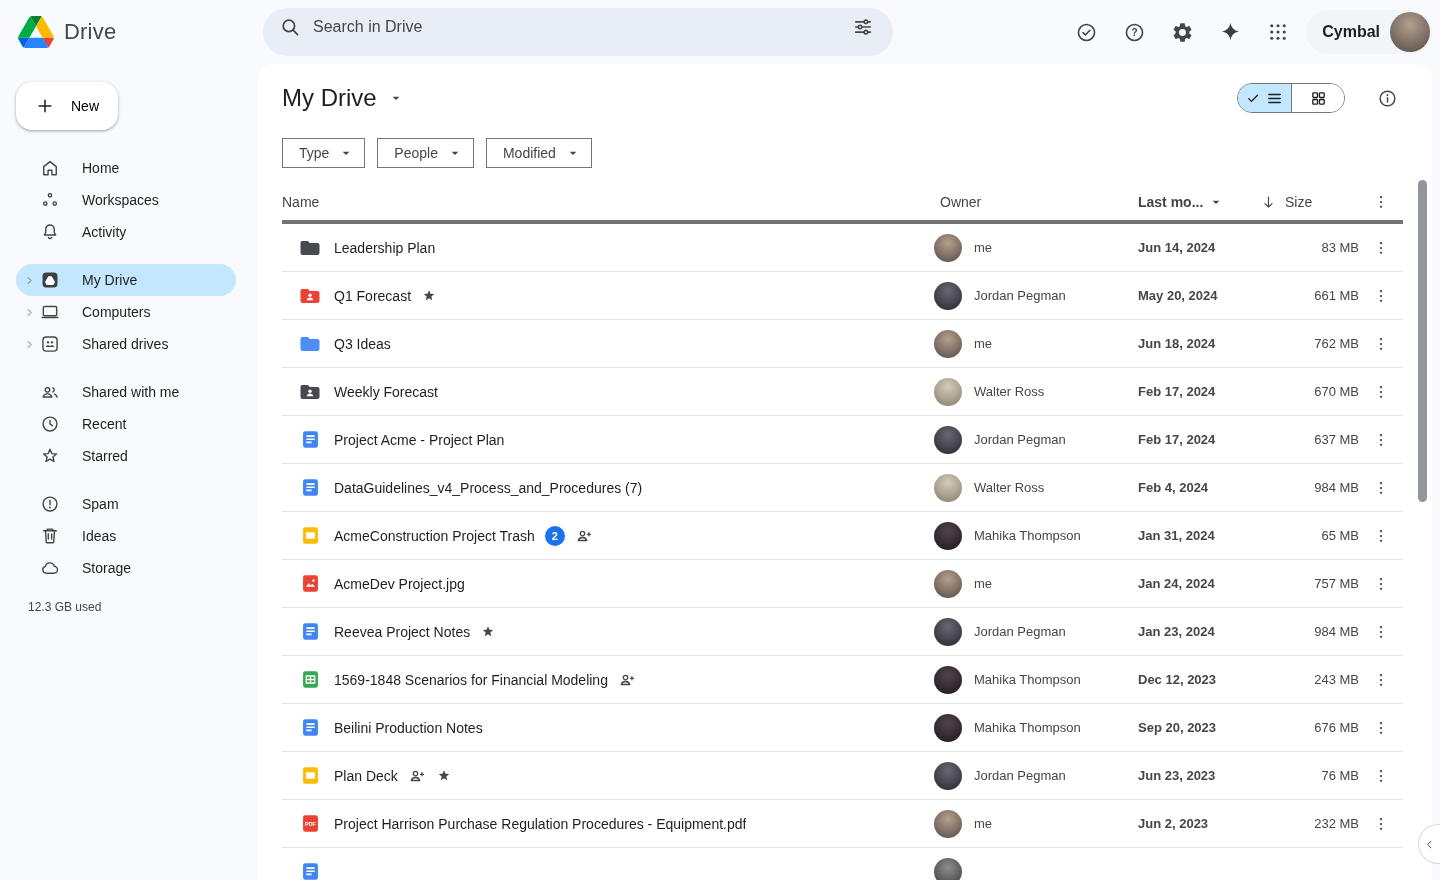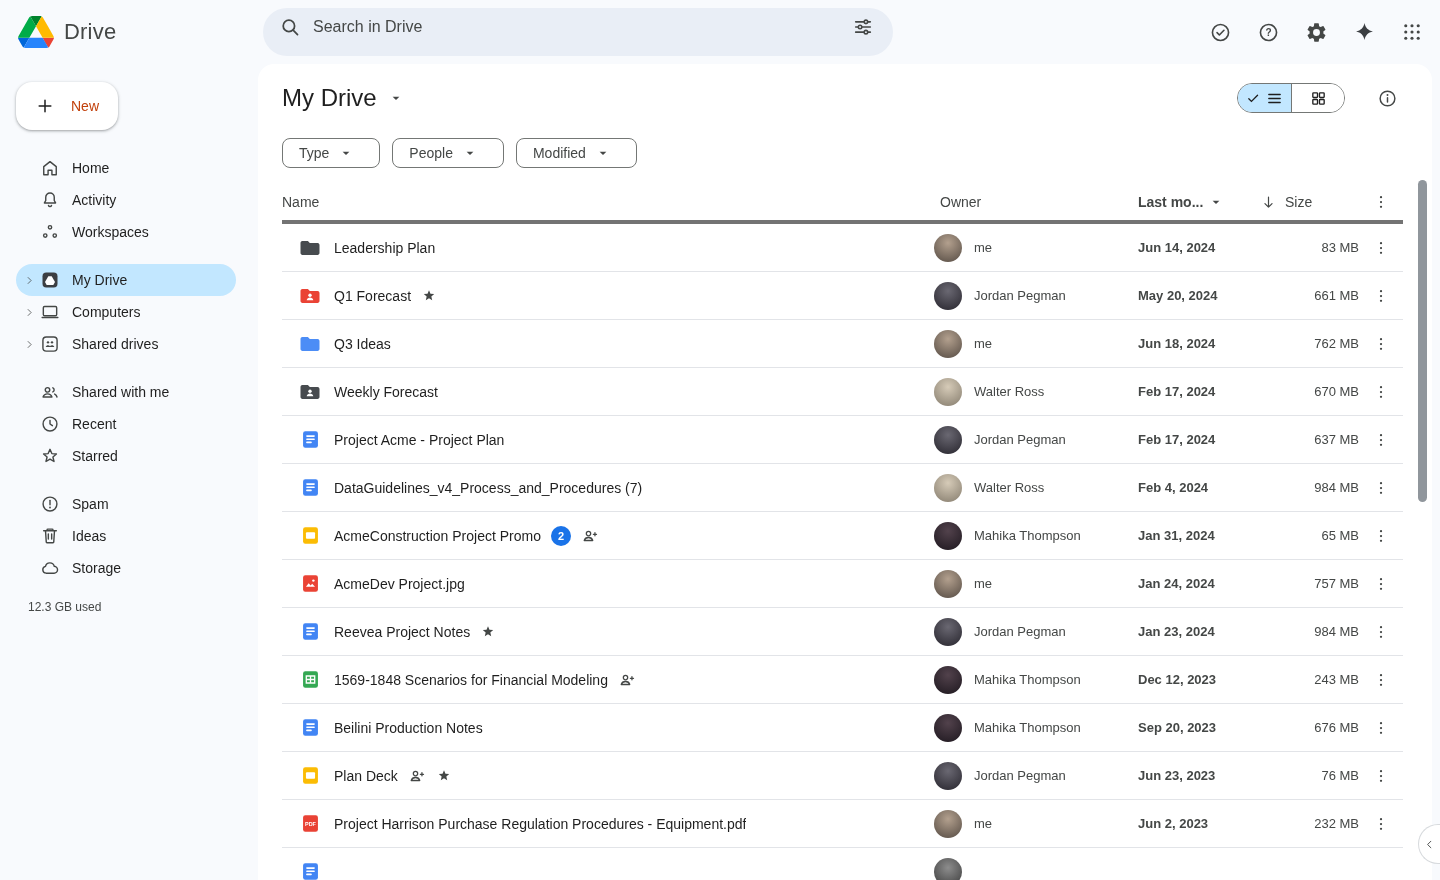--- a/index.html
+++ b/index.html
@@ -162,6 +162,10 @@
           <circle cx="18.8" cy="18.8" r="1.7"></circle>
         </svg>
       </span>
+    <div class="account-pill">
+      <span class="acct-label">Cymbal</span>
+      <span class="avatar-lg" id="topbar-avatar" style="background:radial-gradient(circle at 50% 32%, #b3a08e, #544a42)"></span>
+    </div>
   </div>
 </div>
 

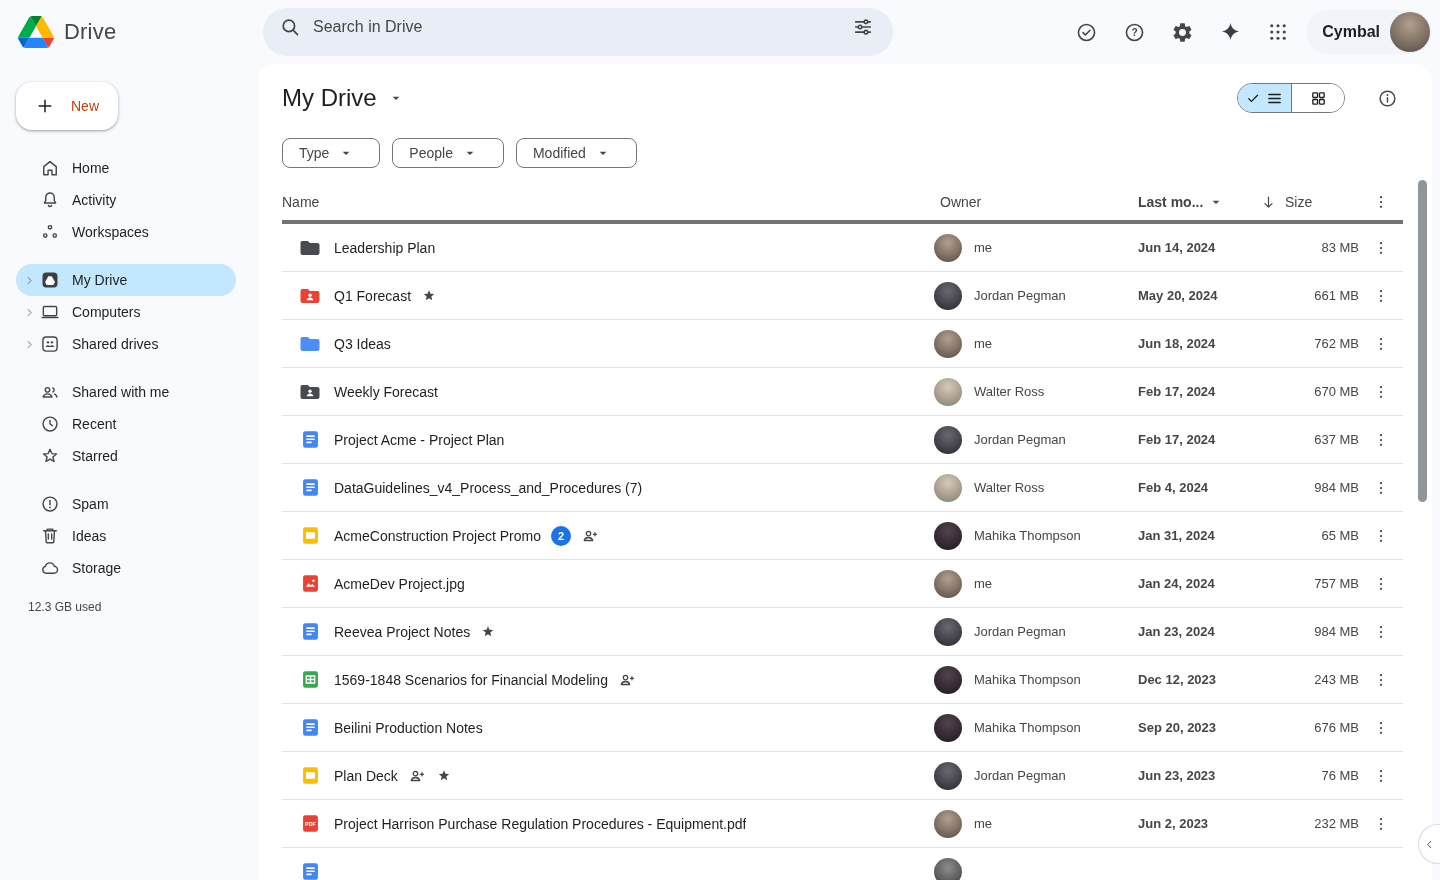--- a/index.html
+++ b/index.html
@@ -31,7 +31,7 @@
   .new-btn { margin:4px 0 22px 16px; width:102px; height:48px; background:#fff; border-radius:16px;
     box-shadow:0 1px 2px rgba(60,64,67,.30), 0 1px 3px 1px rgba(60,64,67,.15);
     display:flex; align-items:center; justify-content:center; gap:16px;
-    font-size:14px; font-weight:500; color:#c2410c; cursor:pointer; }
+    font-size:14px; font-weight:500; color:#000000; cursor:pointer; }
   .nav-group { margin-bottom:16px; }
   .nav-item { height:32px; display:flex; align-items:center; margin:0 22px 0 16px;
     padding-left:6px; border-radius:16px; font-size:14px; color:#1f1f1f; cursor:pointer; }

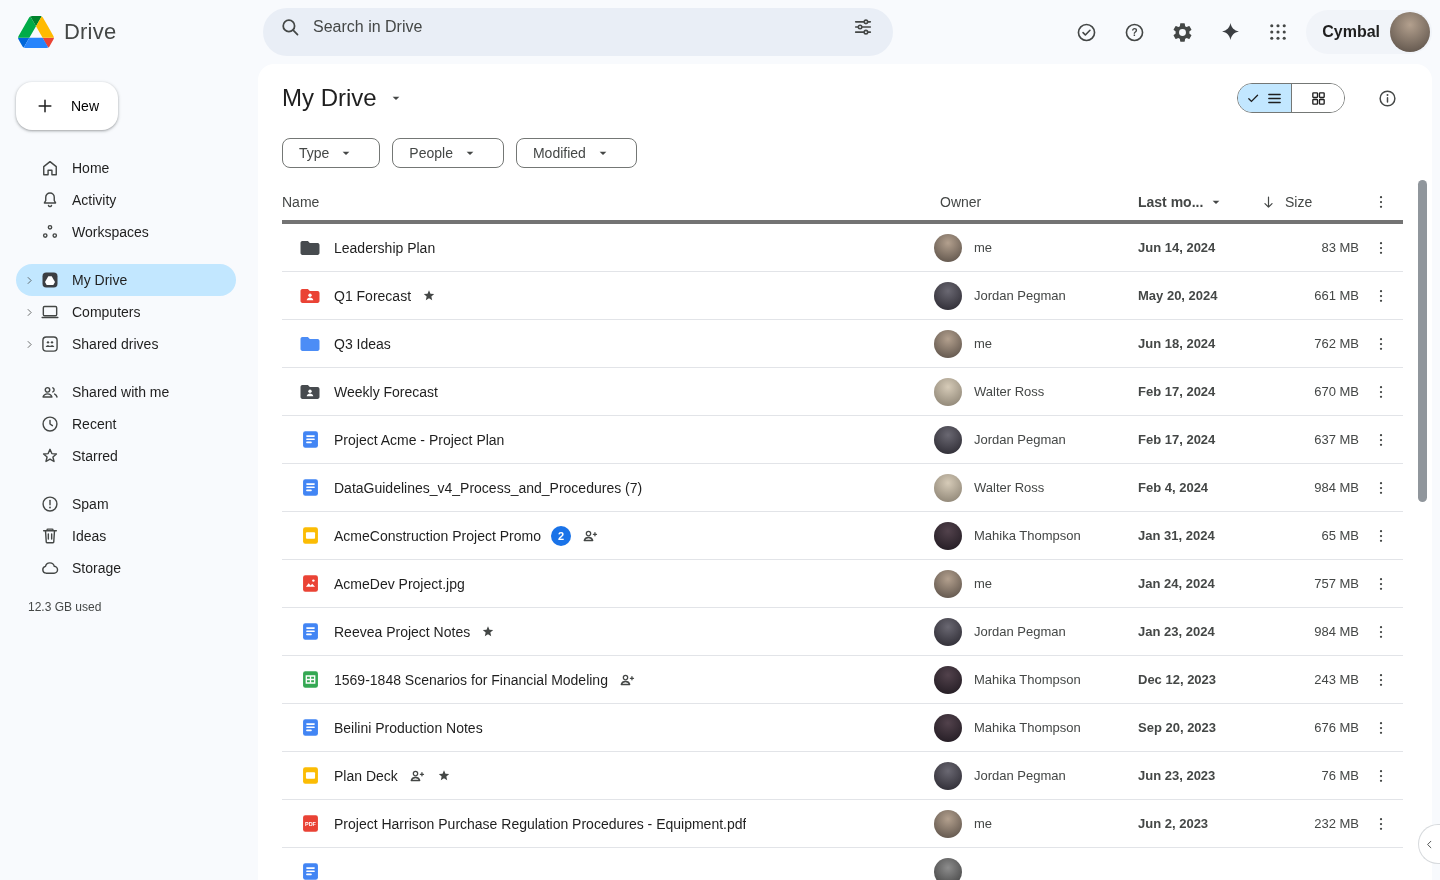--- a/index.html
+++ b/index.html
@@ -55,8 +55,8 @@
   .info-btn { width:32px; height:32px; display:flex; align-items:center; justify-content:center; cursor:pointer; }
 
   .chips-row { margin-top:20px; display:flex; gap:12px; flex:none; }
-  .chip { height:30px; border:1px solid #747775; border-radius:8px; background:#fff;
-    display:flex; align-items:center; gap:8px; padding:0 24px 0 16px;
+  .chip { height:30px; border:1px solid #747775; border-radius:0; background:#fff;
+    display:flex; align-items:center; gap:8px; padding:0 9px 0 16px;
     font-size:14px; font-weight:500; color:#444746; cursor:pointer; }
 
   .table-header { margin-top:16px; height:40px; display:flex; align-items:center;

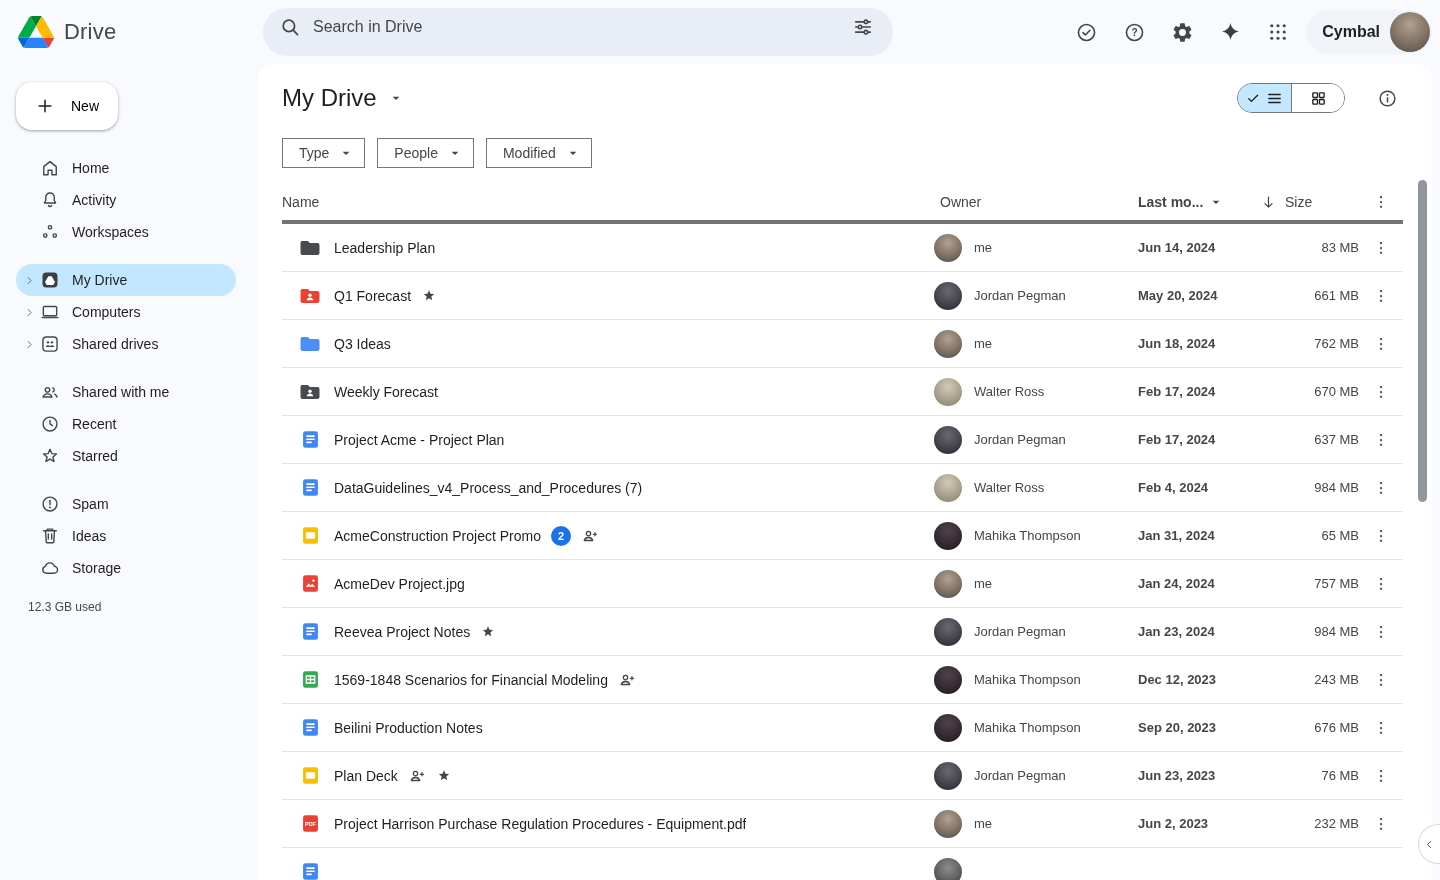--- a/index.html
+++ b/index.html
@@ -38,7 +38,7 @@
   .nav-item.selected { background:#c2e7ff; }
   .nav-caret { width:14px; display:flex; align-items:center; justify-content:center; flex:none; }
   .nav-icon { width:20px; margin-left:4px; display:flex; align-items:center; justify-content:center; flex:none; }
-  .nav-label { margin-left:12px; white-space:nowrap; }
+  .nav-label { margin-left:22px; white-space:nowrap; }
   .storage-text { margin:2px 0 0 28px; font-size:12px; color:#444746; }
 
   

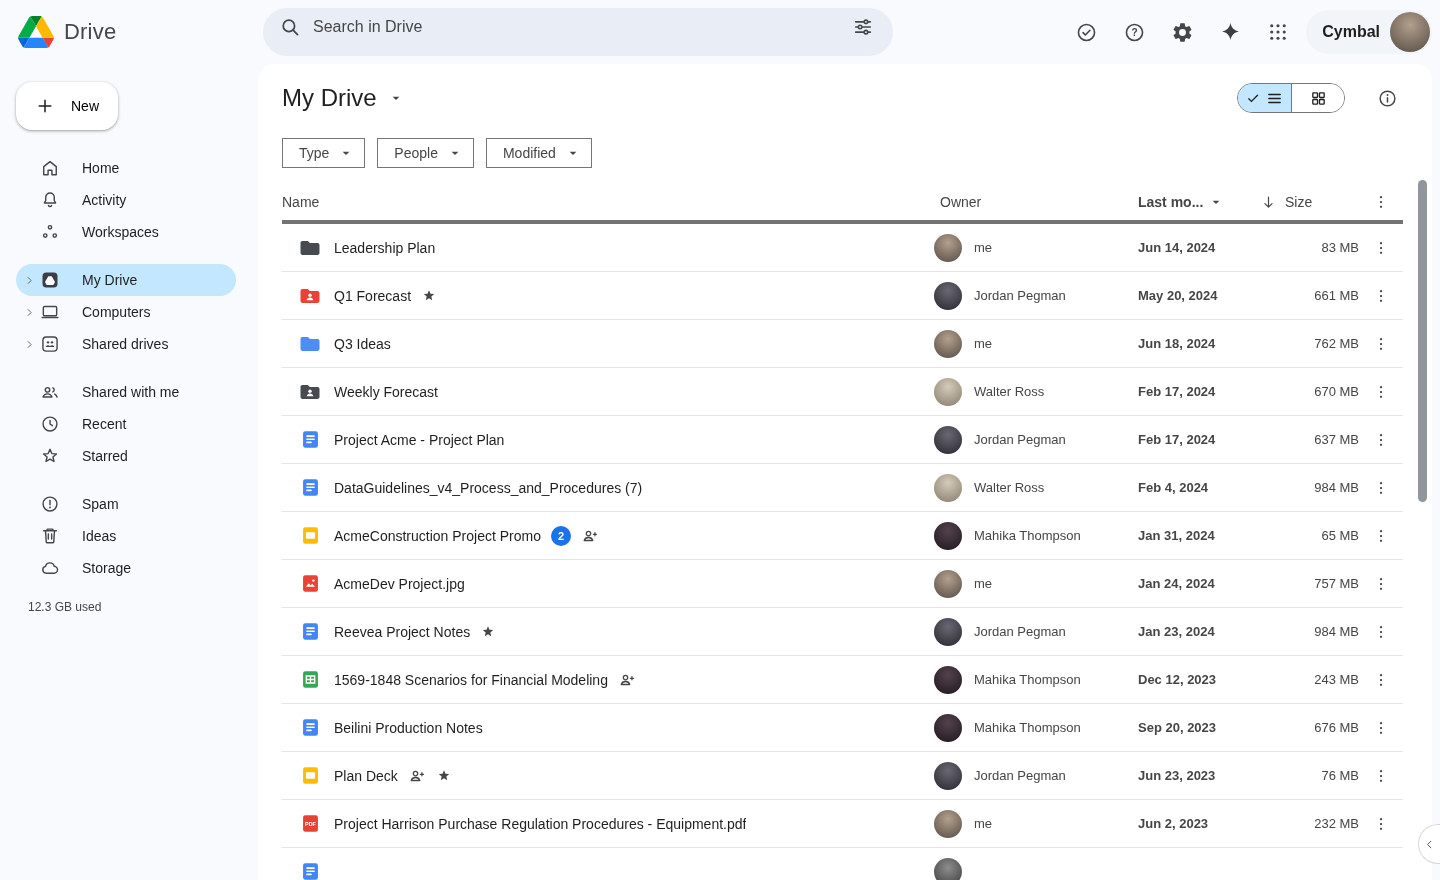--- a/index.html
+++ b/index.html
@@ -193,22 +193,22 @@
           <span class="nav-caret"></span>
           <span class="nav-icon">
             <svg viewBox="0 0 24 24" width="20" height="20">
-              <path d="M12 3.6c2.9 0 5.1 2.3 5.1 5.2v3.8l1.6 2.9H5.3l1.6-2.9V8.8c0-2.9 2.2-5.2 5.1-5.2z" fill="none" stroke="#444746" stroke-width="1.7" stroke-linecap="round" stroke-linejoin="round"></path>
-              <path d="M10.2 18.6a1.9 1.9 0 0 0 3.6 0" fill="none" stroke="#444746" stroke-width="1.7" stroke-linecap="round" stroke-linejoin="round"></path>
-            </svg>
-          </span>
-          <span class="nav-label">Activity</span>
-        </div>
-        <div class="nav-item">
-          <span class="nav-caret"></span>
-          <span class="nav-icon">
-            <svg viewBox="0 0 24 24" width="20" height="20">
               <circle cx="12" cy="6.3" r="2" fill="none" stroke="#444746" stroke-width="1.7" stroke-linecap="round" stroke-linejoin="round"></circle>
               <circle cx="6.3" cy="16.2" r="2" fill="none" stroke="#444746" stroke-width="1.7" stroke-linecap="round" stroke-linejoin="round"></circle>
               <circle cx="17.7" cy="16.2" r="2" fill="none" stroke="#444746" stroke-width="1.7" stroke-linecap="round" stroke-linejoin="round"></circle>
             </svg>
           </span>
           <span class="nav-label">Workspaces</span>
+        </div>
+        <div class="nav-item">
+          <span class="nav-caret"></span>
+          <span class="nav-icon">
+            <svg viewBox="0 0 24 24" width="20" height="20">
+              <path d="M12 3.6c2.9 0 5.1 2.3 5.1 5.2v3.8l1.6 2.9H5.3l1.6-2.9V8.8c0-2.9 2.2-5.2 5.1-5.2z" fill="none" stroke="#444746" stroke-width="1.7" stroke-linecap="round" stroke-linejoin="round"></path>
+              <path d="M10.2 18.6a1.9 1.9 0 0 0 3.6 0" fill="none" stroke="#444746" stroke-width="1.7" stroke-linecap="round" stroke-linejoin="round"></path>
+            </svg>
+          </span>
+          <span class="nav-label">Activity</span>
         </div>
       </div>
       <div class="nav-group">

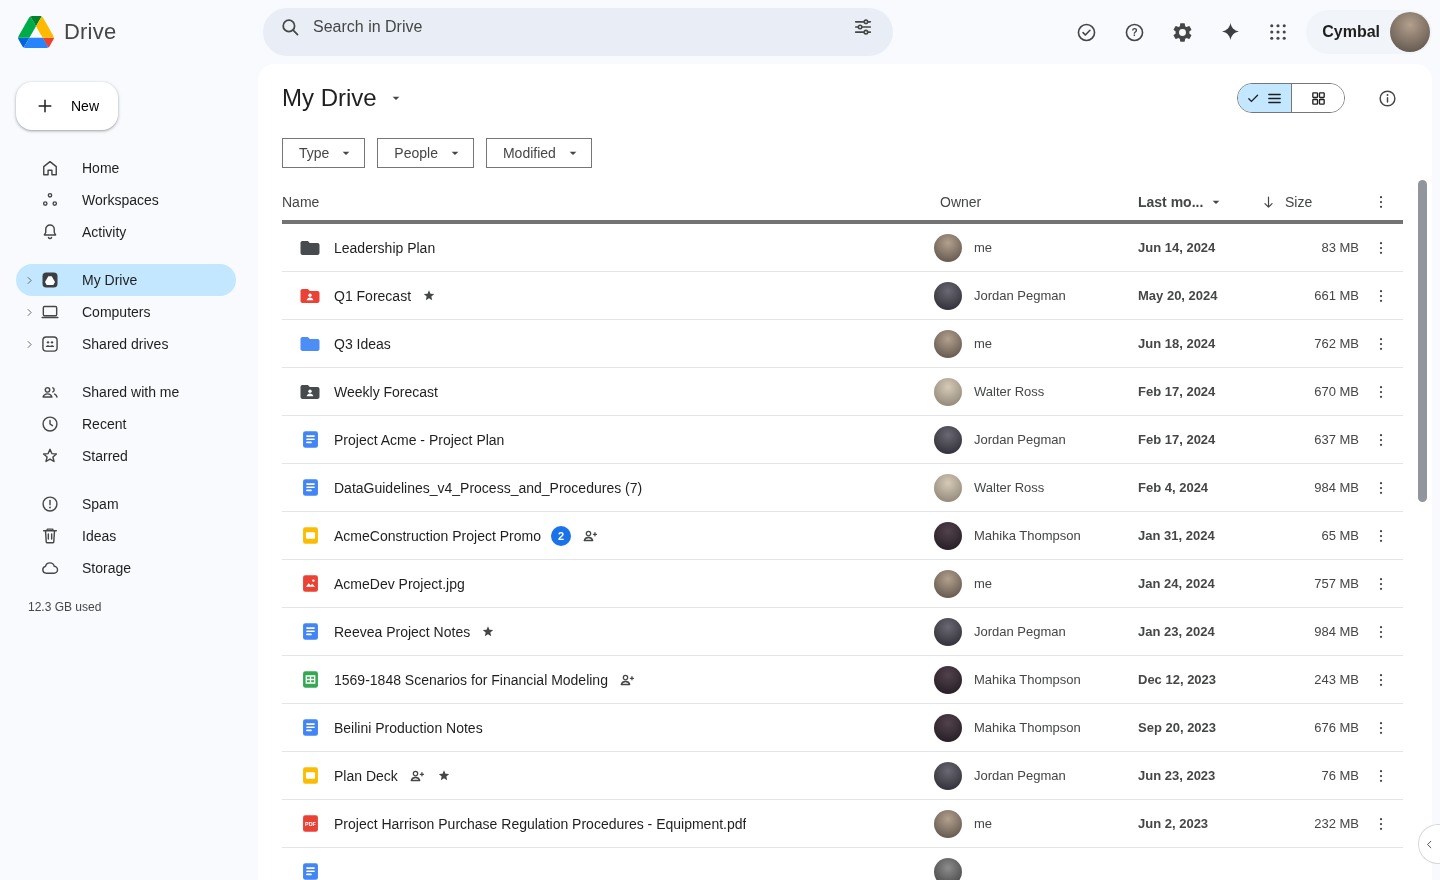--- a/index.html
+++ b/index.html
@@ -619,7 +619,7 @@
               <rect x="6.8" y="8.3" width="10.4" height="7.4" rx="1" fill="#fff"></rect>
             </svg>
           </span>
-          <span class="file-name">AcmeConstruction Project Promo</span>
+          <span class="file-name">AcmeConstruction Project Trash</span>
           <span class="name-extra badge">2</span>
           <span class="name-extra">
             <svg viewBox="0 0 24 24" width="18" height="18">

